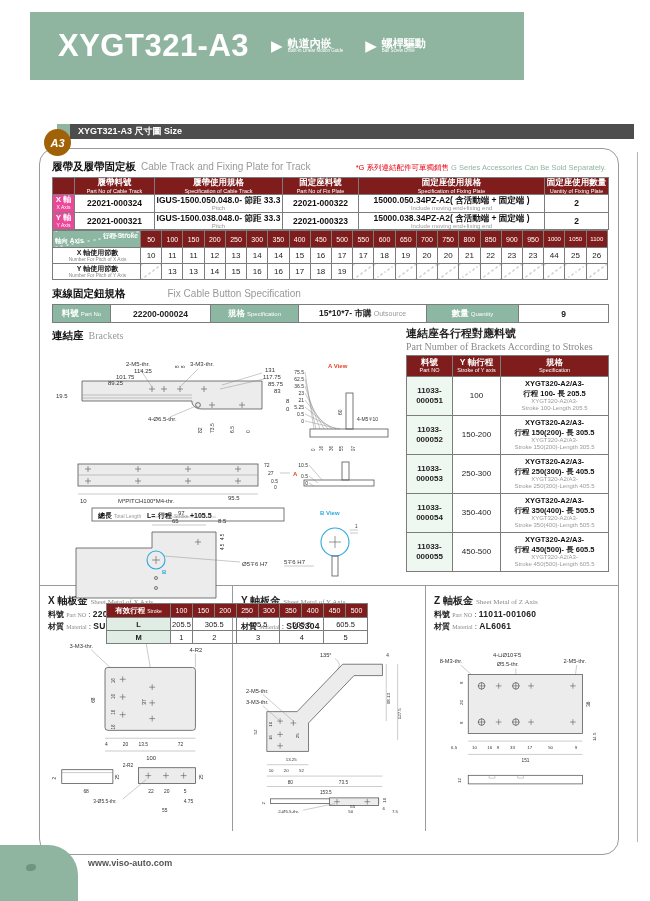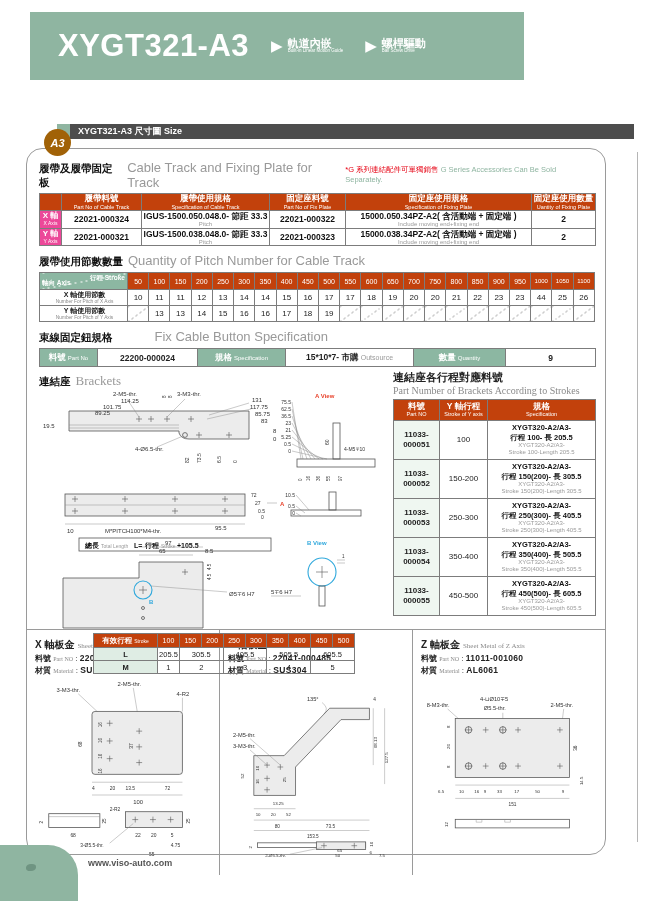--- a/index.html
+++ b/index.html
@@ -20,7 +20,7 @@
   .secbar .bar{flex:1;background:#4D4D4D;color:#fff;font-weight:bold;font-size:9px;
     display:flex;align-items:center;padding-left:8px;}
   
-  .mainbox{position:absolute;left:26px;top:148px;width:580px;height:707px;border:1.5px solid #9a9a9a;
+  .mainbox{position:absolute;left:39px;top:148px;width:580px;height:707px;border:1.5px solid #9a9a9a;
     border-radius:16px;box-sizing:border-box;padding:8px 12px 0 12px;}
   .a3badge{position:absolute;left:44px;top:129px;width:27px;height:27px;border-radius:50%;
     background:#a16207;color:#fff;font-weight:bold;font-size:11px;font-style:italic;

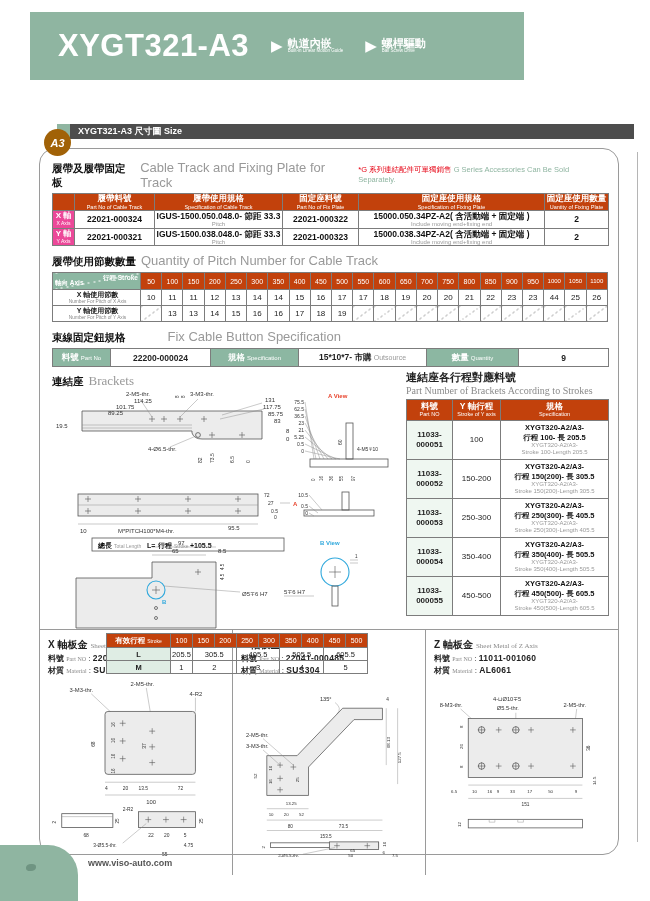--- a/index.html
+++ b/index.html
@@ -29,7 +29,7 @@
   
   .sect{display:flex;align-items:baseline;margin:3px 0 3px 0;}
   .sect .zh{font-weight:bold;font-size:10.5px;color:#111;}
-  .sect .en{font-size:13px;color:#999;margin-left:5px;}
+  .sect .en{font-size:10px;color:#999;margin-left:5px;}
   .note{margin-left:auto;font-size:7.5px;}
   .note .nzh{color:#E60012;}
   .note .nen{color:#8FB5A1;}

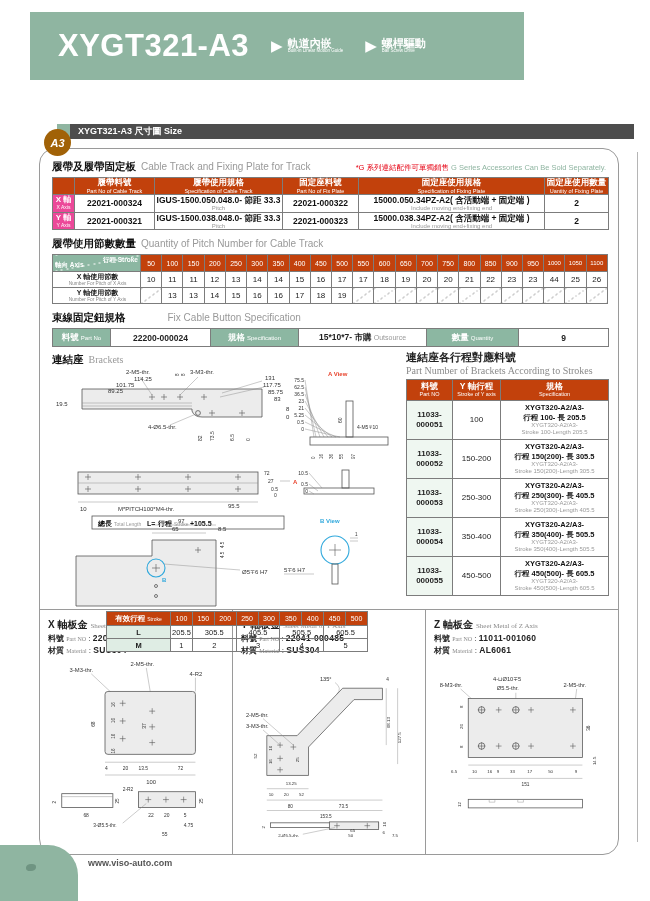--- a/index.html
+++ b/index.html
@@ -36,7 +36,7 @@
   
   table{border-collapse:collapse;table-layout:fixed;}
   td,th{border:1px solid #7c7c7c;padding:0;font-weight:normal;}
-  .gh{background:#c2410c;color:#fff;text-align:center;vertical-align:middle;}
+  .gh{background:#7f1d1d;color:#fff;text-align:center;vertical-align:middle;}
   .gh .zh{font-weight:bold;font-size:8.5px;display:block;line-height:1.15;}
   .gh .en{font-size:5.5px;display:block;line-height:1.1;}
   .t1{width:556px;font-size:8.5px;}

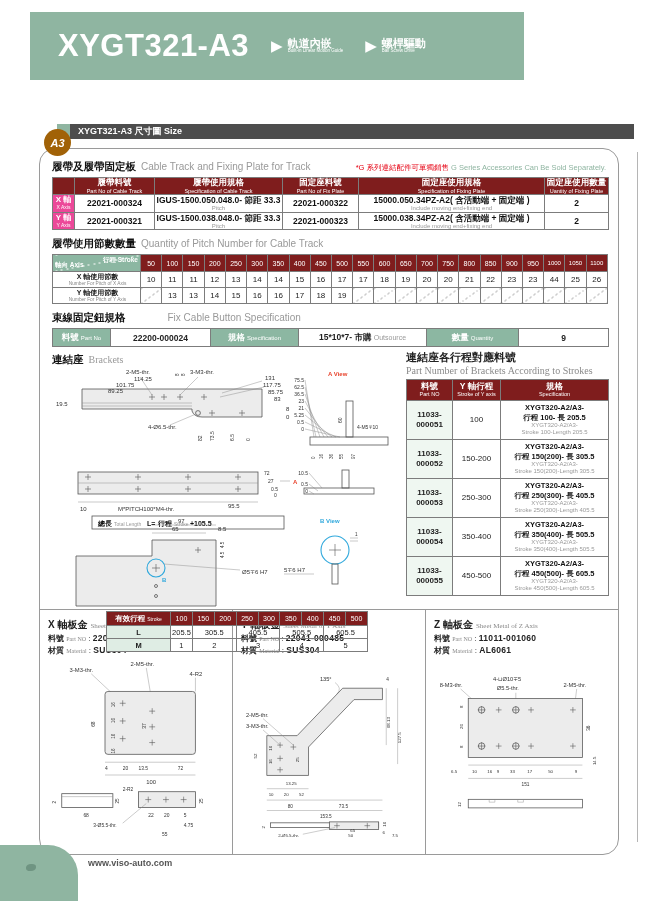--- a/index.html
+++ b/index.html
@@ -239,10 +239,6 @@
   </tbody>
     </table>
 
-  <div class="sect" style="margin-top:7px;">
-    <span class="zh">履帶使用節數數量</span>
-    <span class="en">Quantity of Pitch Number for Cable Track</span>
-  </div>
   <table class="t2">
     <colgroup>
         <col style="width:88px">

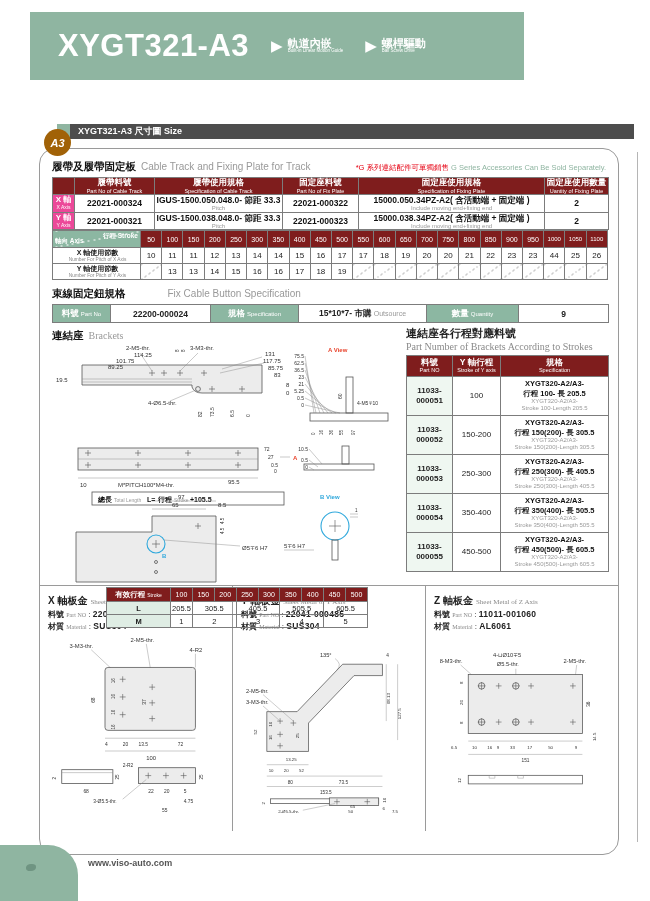--- a/index.html
+++ b/index.html
@@ -358,7 +358,7 @@
 
   <div class="brk">
     <div class="brk-left">
-      <div class="sect" style="margin:2px 0 0 0;">
+      <div class="sect" style="margin:2px 0 16px 0;">
         <span class="zh">連結座</span>
         <span class="en" style="font-family:'Liberation Serif',serif">Brackets</span>
       </div>

